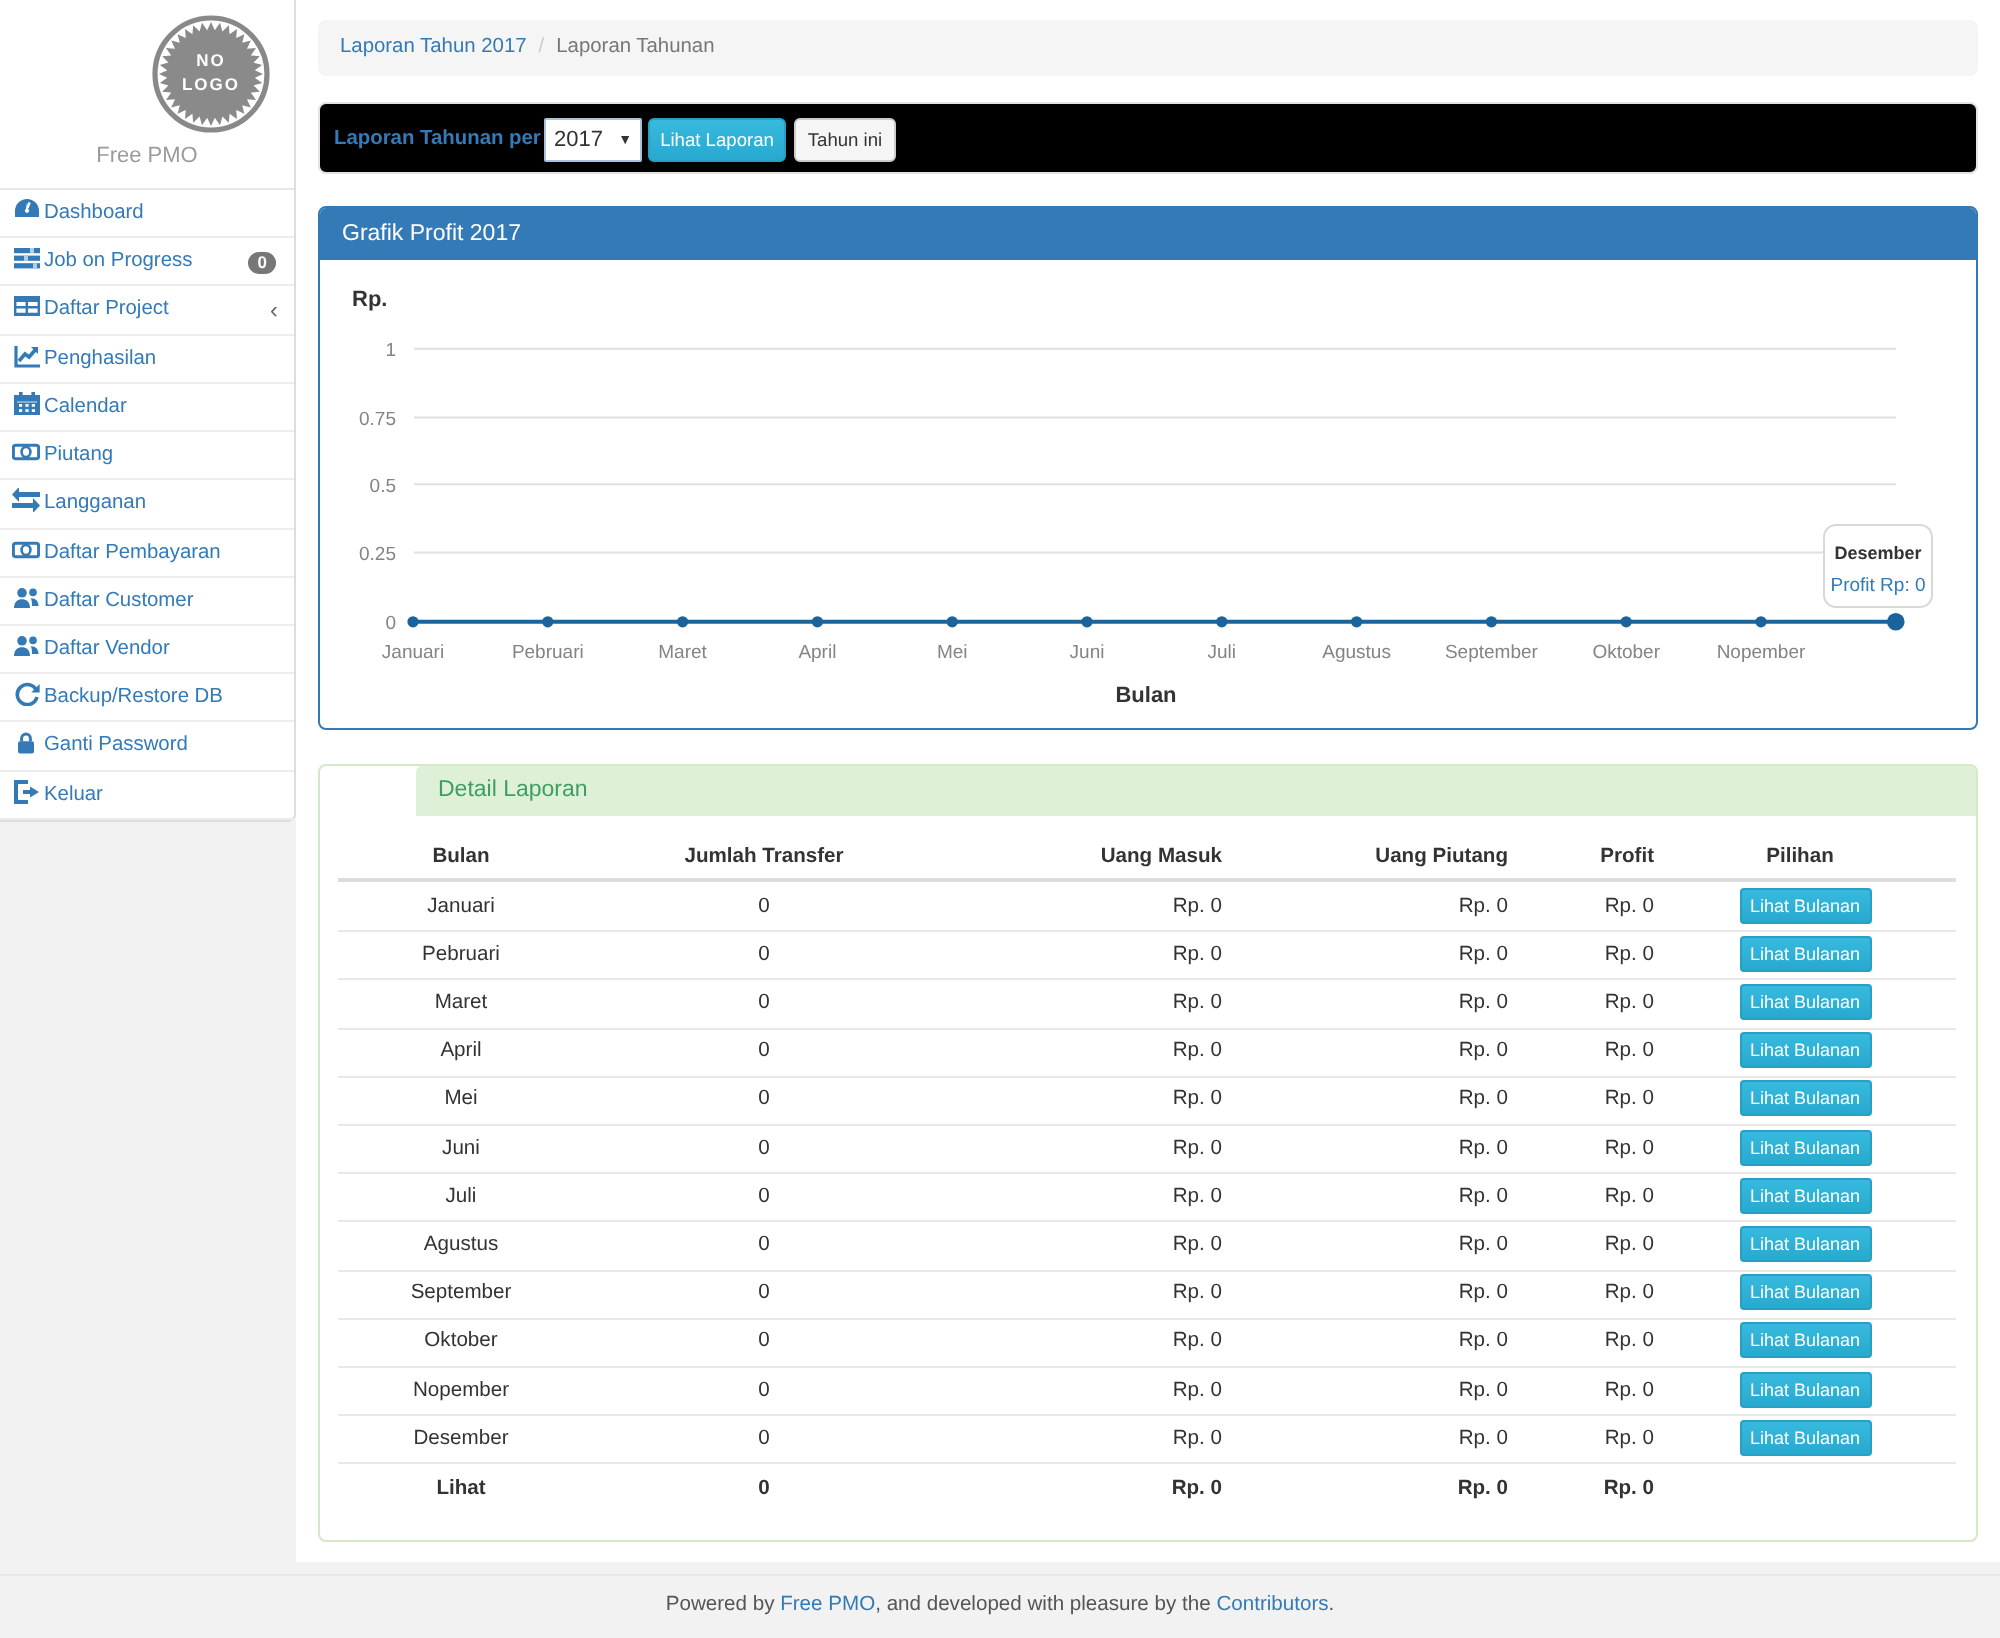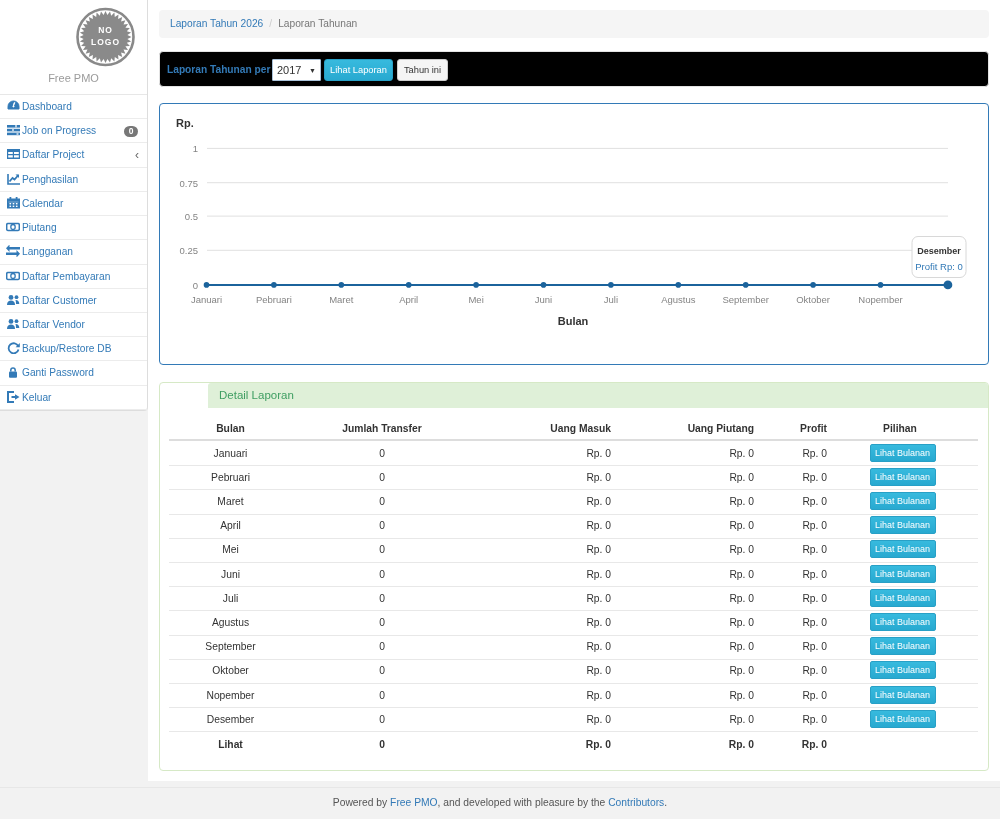--- a/index.html
+++ b/index.html
@@ -55,7 +55,7 @@
 <body>
 
 <div id="content">
-  <div id="breadcrumb"><a>Laporan Tahun 2026</a><span class="sep">/</span>Laporan Tahunan</div>
+  <div id="breadcrumb"><a>Laporan Tahun 2017</a><span class="sep">/</span>Laporan Tahunan</div>
   <div id="well">
     <span class="lbl">Laporan Tahunan per</span>
     <span id="fakesel">2017<span class="car">▼</span></span>

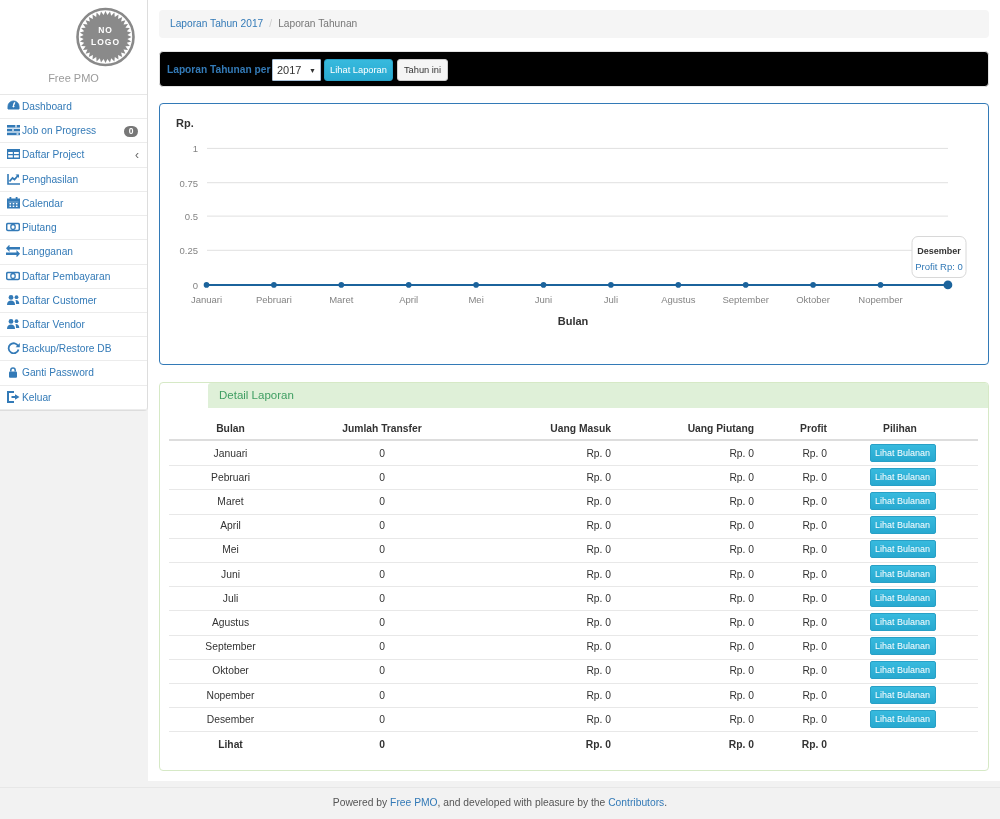--- a/index.html
+++ b/index.html
@@ -64,6 +64,7 @@
   </div>
 
   <div id="chartpanel">
+    <div class="hd">Grafik Profit 2017</div>
     <svg width="828" height="234" viewBox="0 0 828 234">
 
       <g stroke="#e0e0e0" stroke-width="1">

